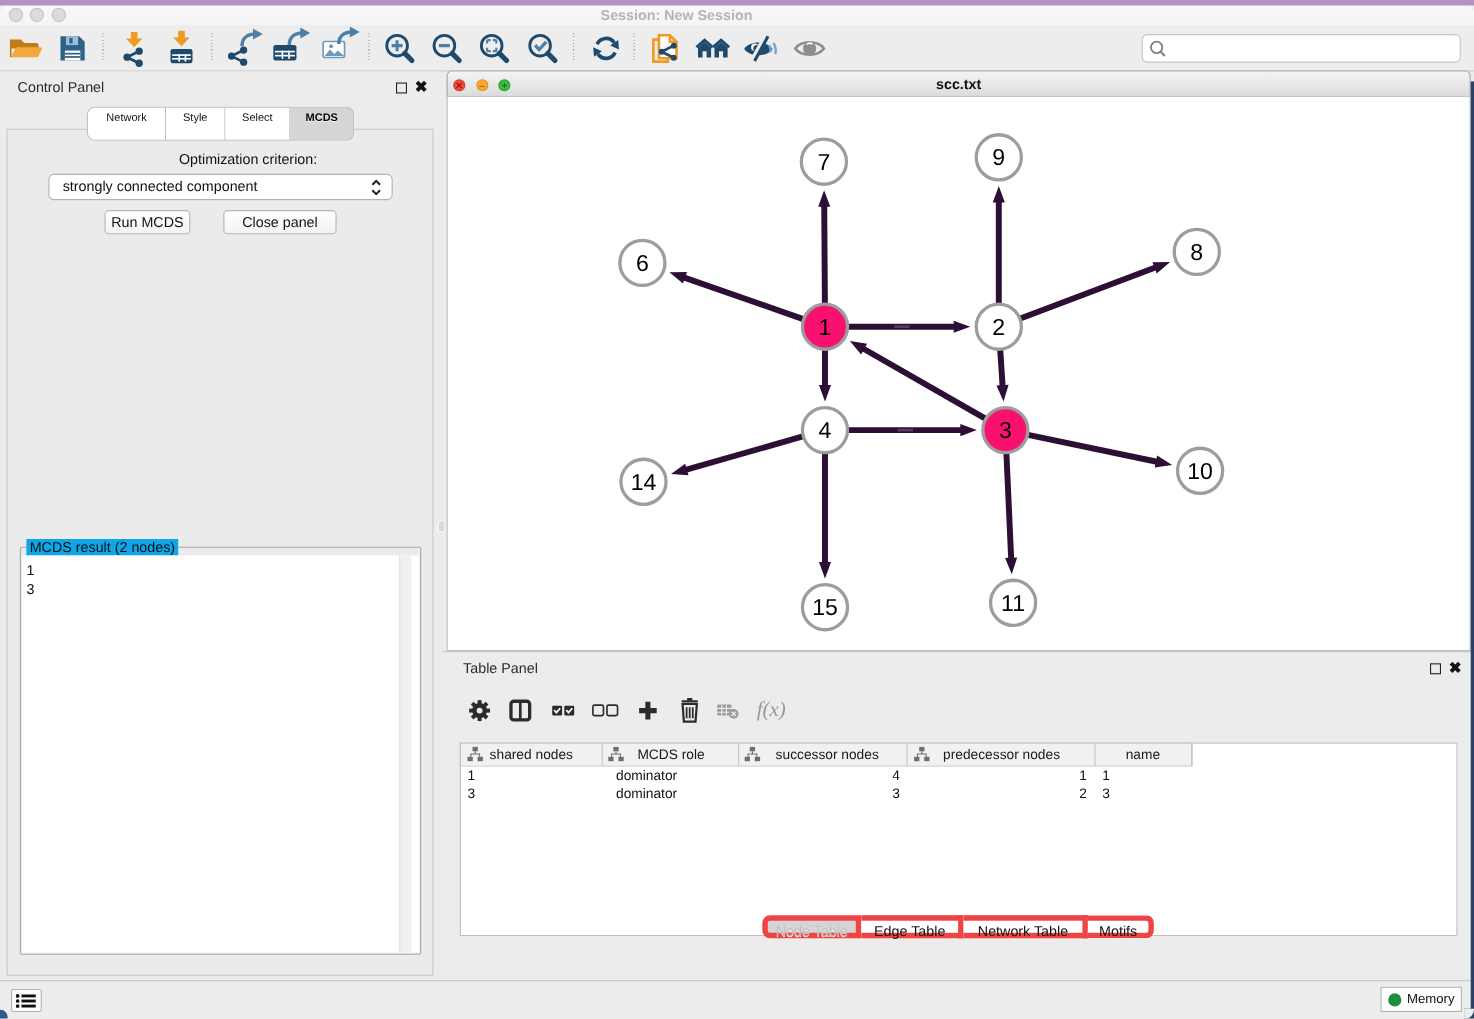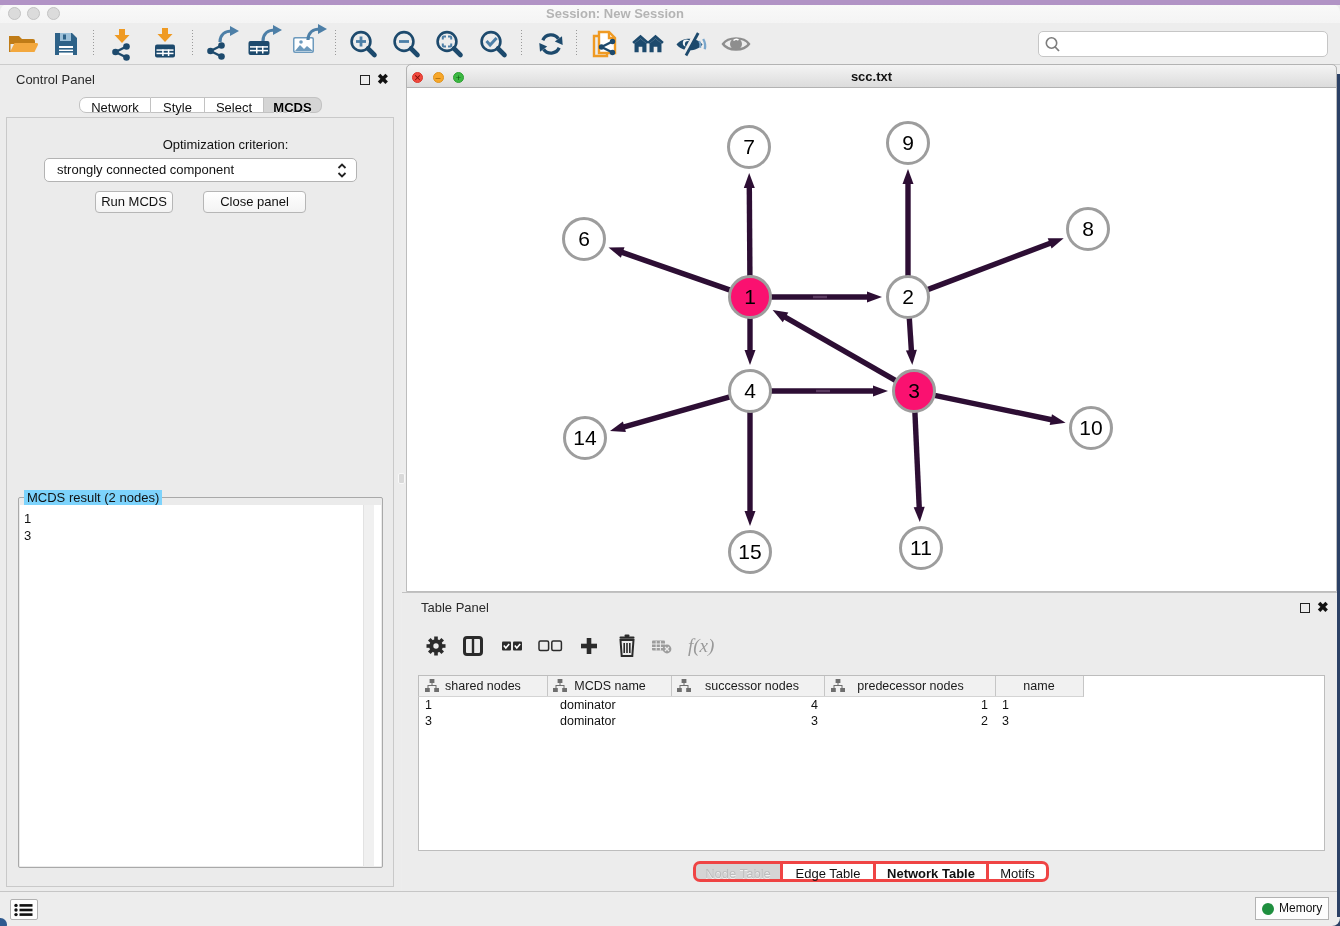--- a/index.html
+++ b/index.html
@@ -28,7 +28,7 @@
   .float-ico { width:10px; height:10px; border:1.5px solid #222; background:transparent; }
   .close-x { font-size:14px; font-weight:700; color:#111; }
   #cp-panel { left:6px; top:117px; width:388px; height:770px; border:1px solid #c9c9c9; background:#ebebeb; }
-  .tab { top:97px; height:16px; border:1px solid #c2c2c2; background:#fff; color:#111; font-size:13px; font-weight:400; text-align:center; line-height:19px; }
+  .tab { top:97px; height:31px; border:1px solid #c2c2c2; background:#fff; color:#111; font-size:10px; font-weight:400; text-align:center; line-height:19px; }
   .tabsel { background:#d5d5d5; color:#000000; text-shadow:0 1px 0 #f5f5f5;font-weight:bold; }
   #opt-label { left:6px; top:137px; width:439px; text-align:center; font-size:13px; color:#111; }
   #dropdown { left:44px; top:158px; width:313px; height:24px; background:#fff; border:1px solid #b3b3b3; border-radius:5px; font-size:13px; color:#111; line-height:22px; padding-left:12px; }

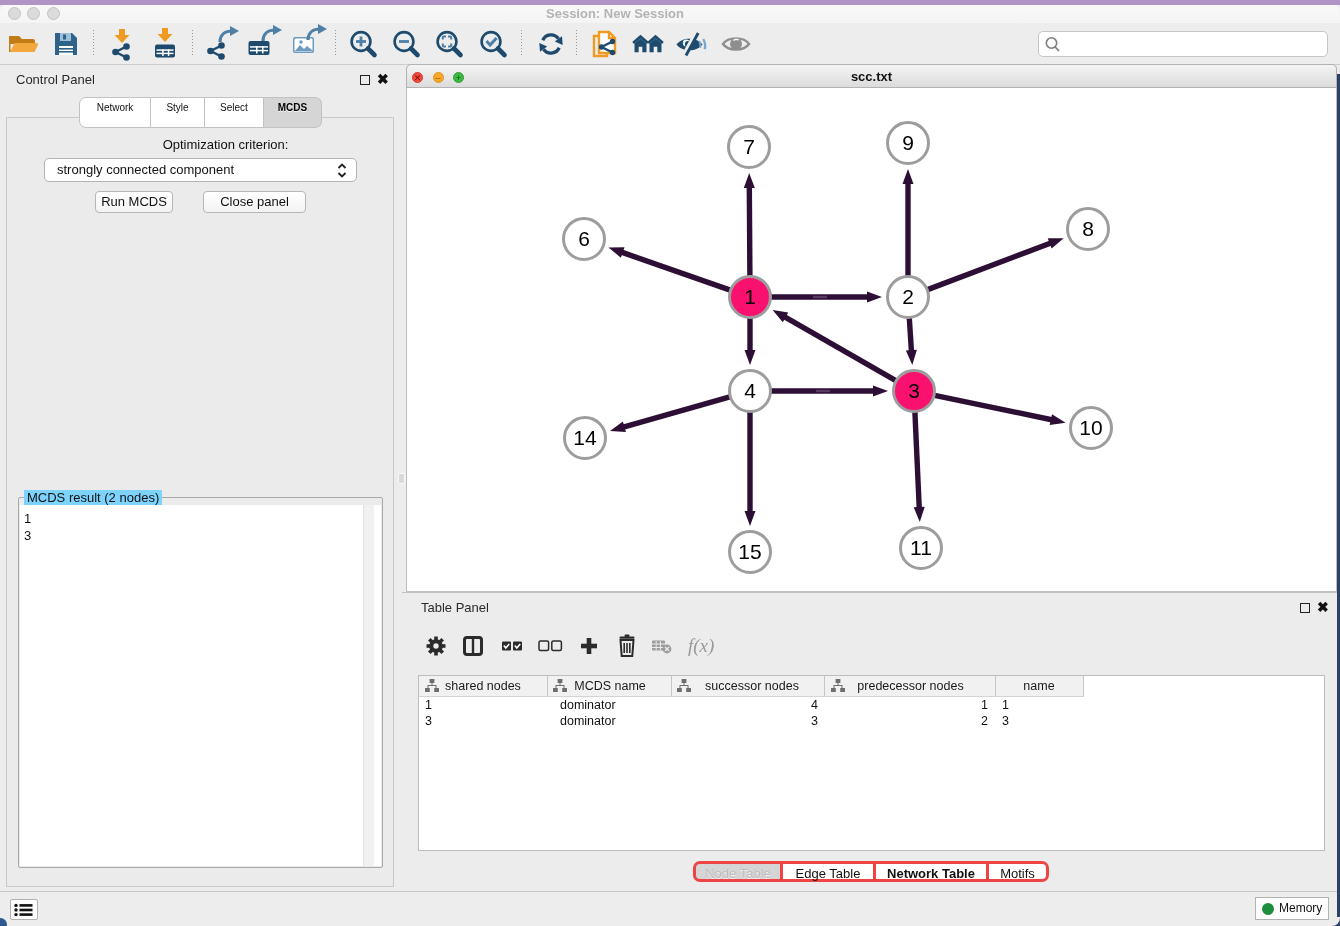--- a/index.html
+++ b/index.html
@@ -34,7 +34,7 @@
   #dropdown { left:44px; top:158px; width:313px; height:24px; background:#fff; border:1px solid #b3b3b3; border-radius:5px; font-size:13px; color:#111; line-height:22px; padding-left:12px; }
   .btn { top:191px; height:22px; background:linear-gradient(#ffffff,#f3f3f3); border:1px solid #b6b6b6; border-radius:4px; font-size:13px; color:#111; text-align:center; line-height:20px; }
   #fieldset { left:18px; top:497px; width:365px; height:371px; border:1px solid #a9a9a9; border-radius:2px; }
-  #fieldset-legend { left:24px; top:490px; background:#7dd3fc; padding:0 3px; font-size:13px; color:#111; }
+  #fieldset-legend { left:24px; top:490px; background:#0ea5e9; padding:0 3px; font-size:13px; color:#111; }
   #resultarea { left:20px; top:505px; width:361px; height:361px; background:#fff; }
   #resultscroll { left:363px; top:505px; width:11px; height:361px; background:#f0f0f0; border-left:1px solid #e2e2e2; }
   #resulttext { left:24px; top:511px; font-size:13px; color:#111; line-height:16.5px; }

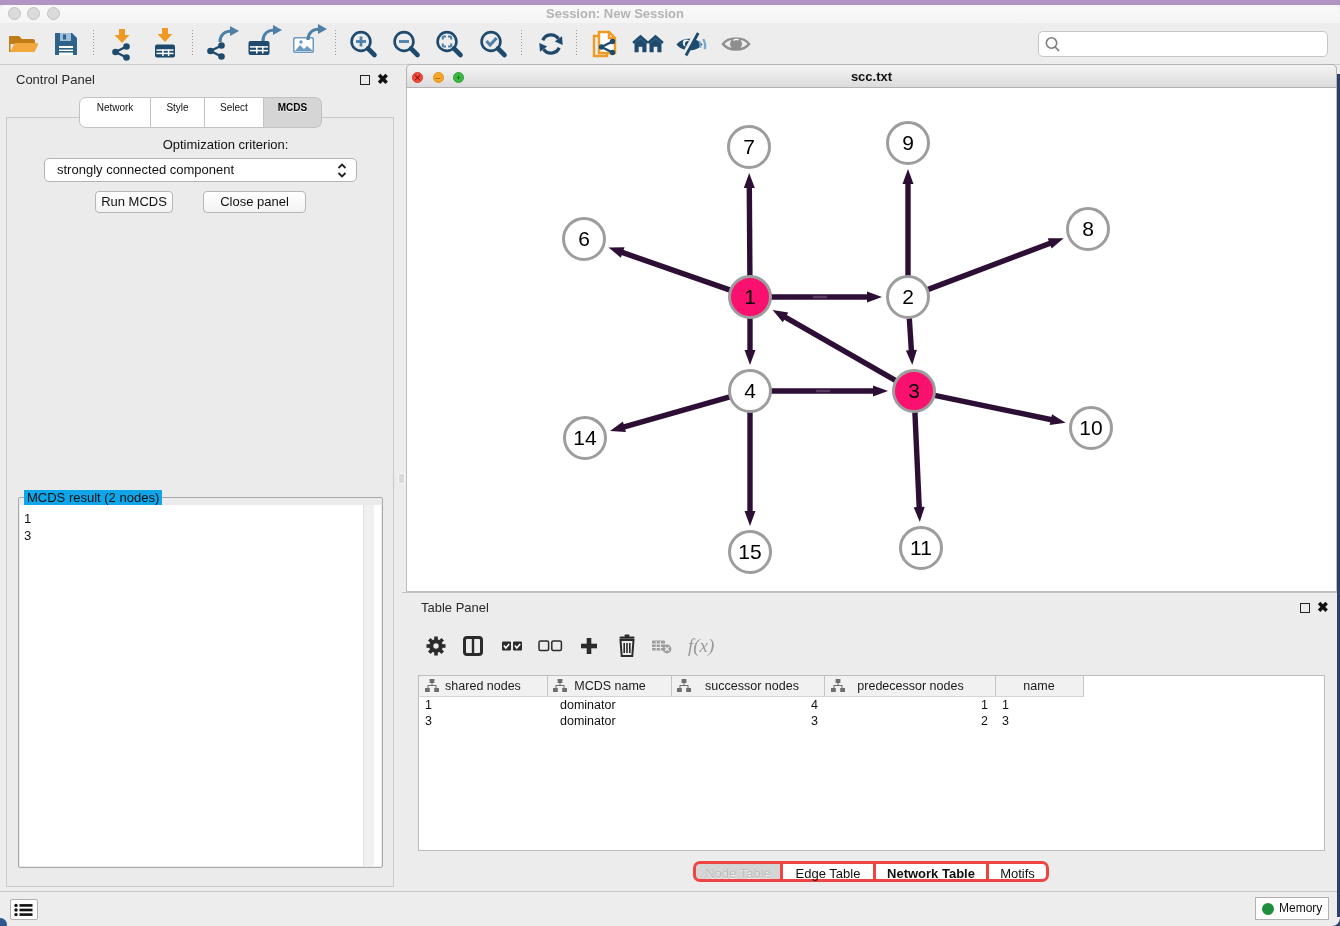--- a/index.html
+++ b/index.html
@@ -434,7 +434,7 @@
     </g>
   </svg>
   <div class="th-label" style="left:433px; width:100px; text-align:center;">shared nodes</div>
-  <div class="th-label" style="left:565px; width:90px; text-align:center;">MCDS name</div>
+  <div class="th-label" style="left:565px; width:90px; text-align:center;">MCDS role</div>
   <div class="th-label" style="left:692px; width:120px; text-align:center;">successor nodes</div>
   <div class="th-label" style="left:843px; width:135px; text-align:center;">predecessor nodes</div>
   <div class="th-label" style="left:995px; width:88px; text-align:center;">name</div>

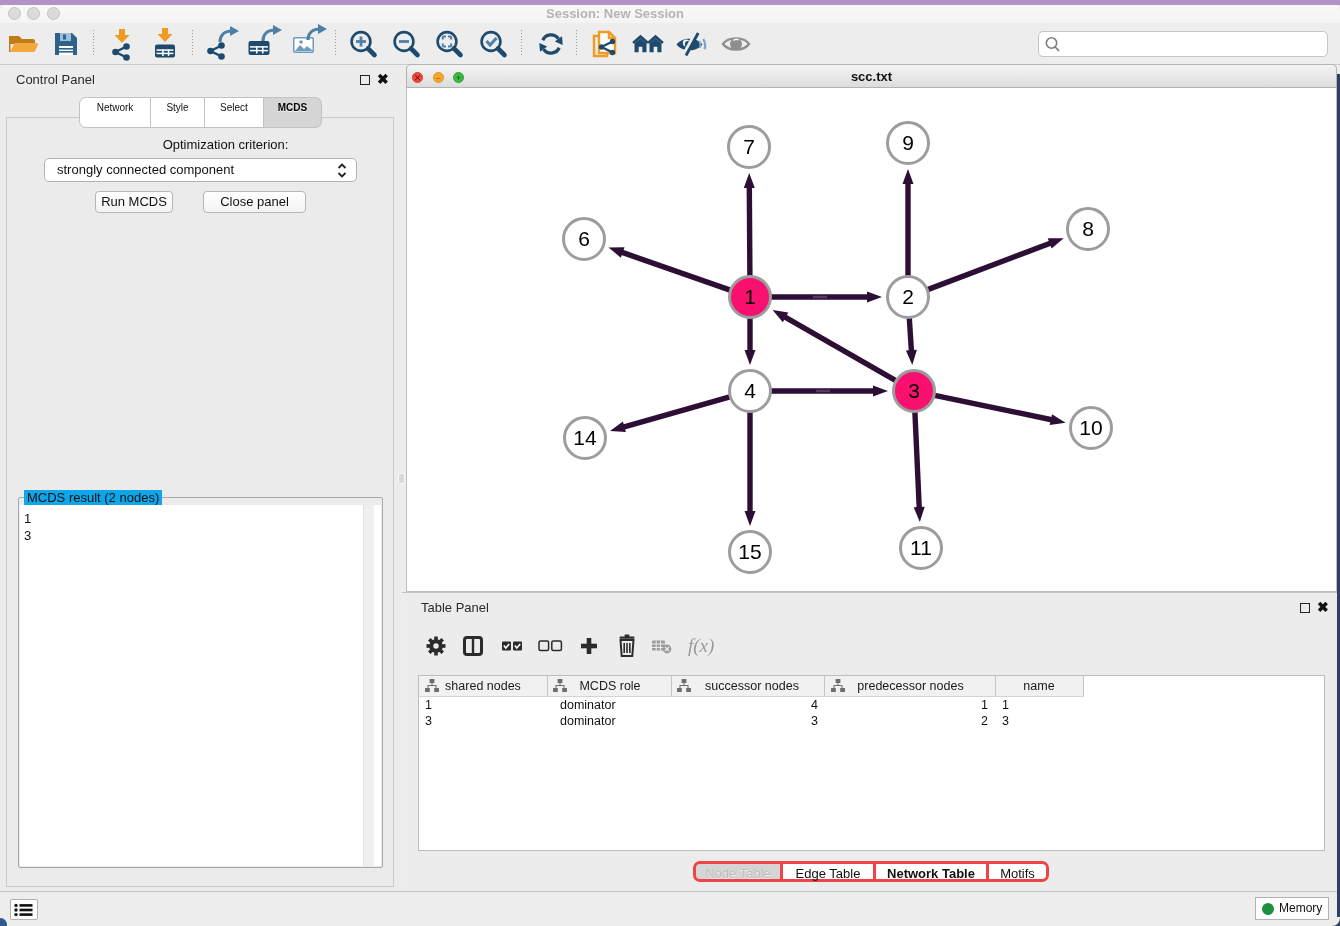--- a/index.html
+++ b/index.html
@@ -59,7 +59,7 @@
   .th-sep { top:676px; width:1px; height:20px; background:#c6c6c6; }
   .th-label { top:679px; font-size:12.5px; color:#1a1a1a; position:absolute; }
   .td { font-size:12.5px; color:#111; position:absolute; }
-  .btab { top:861px; height:21px; border:3px solid #ef4444; background:#fff; color:#111; font-size:13px; font-weight:400; text-align:center; line-height:19px; }
+  .btab { top:832px; height:21px; border:5px solid #ef4444; background:#fff; color:#111; font-size:13px; font-weight:400; text-align:center; line-height:19px; }
 
   
   .btab.tabsel { background:#d5d5d5; color:#bdbdbd; text-shadow:0 1px 0 #f2f2f2; }

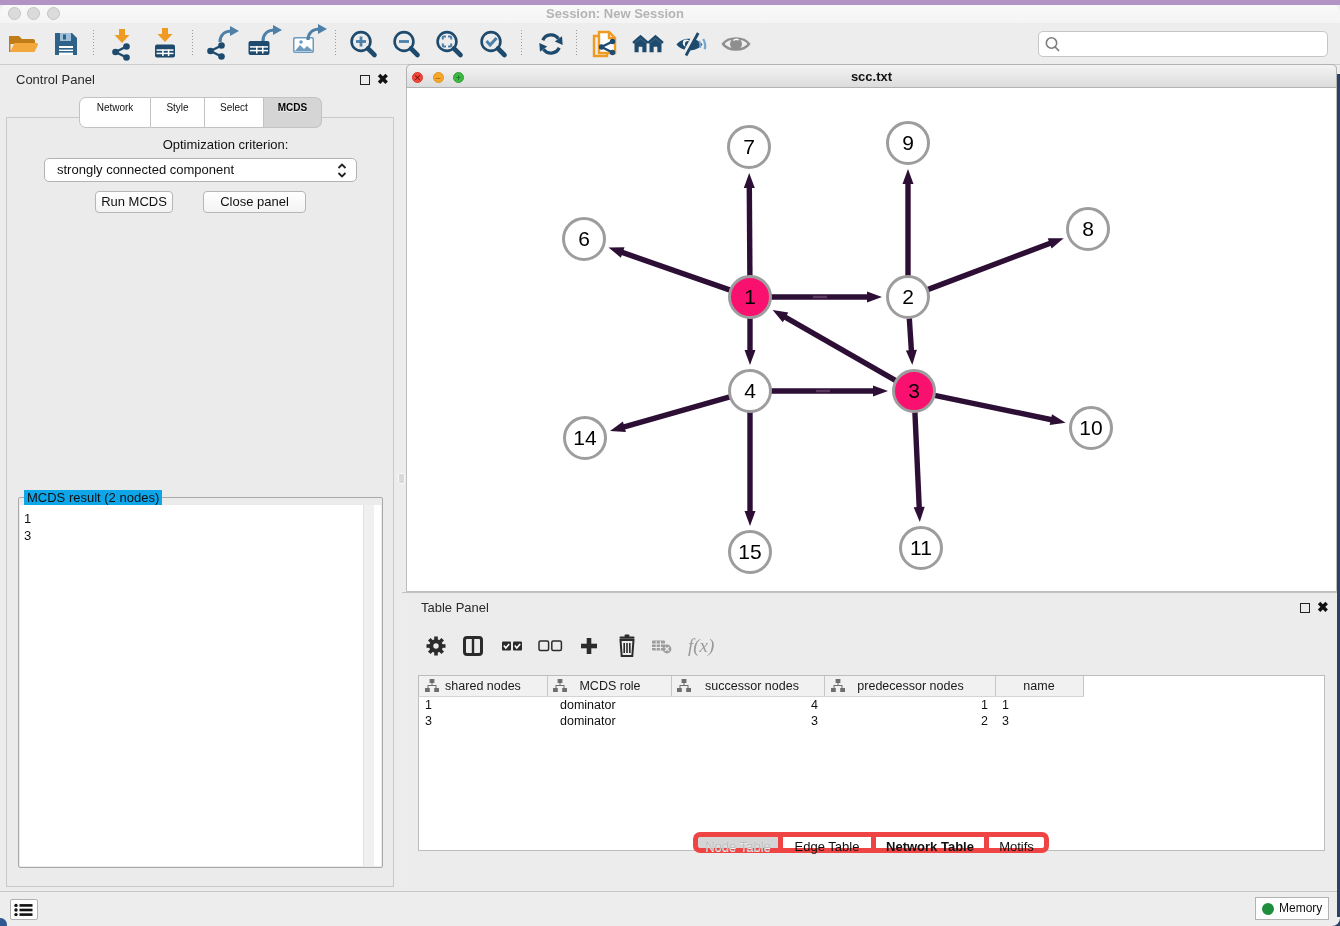--- a/index.html
+++ b/index.html
@@ -450,7 +450,7 @@
   <div class="td" style="left:1002px; top:714px;">3</div>
   <div class="abs btab tabsel" style="left:693px; width:90px; border-radius:7px 0 0 7px;">Node Table</div>
   <div class="abs btab" style="left:783px; width:93px; border-left:none;">Edge Table</div>
-  <div class="abs btab" style="left:876px; width:113px; border-left:none;font-weight:bold;">Network Table</div>
+  <div class="abs btab" style="left:876px; width:113px; border-left:none;">Network Table</div>
   <div class="abs btab" style="left:989px; width:60px; border-left:none; border-radius:0 7px 7px 0;">Motifs</div>
 
   <div class="abs" id="statusbar"></div>

